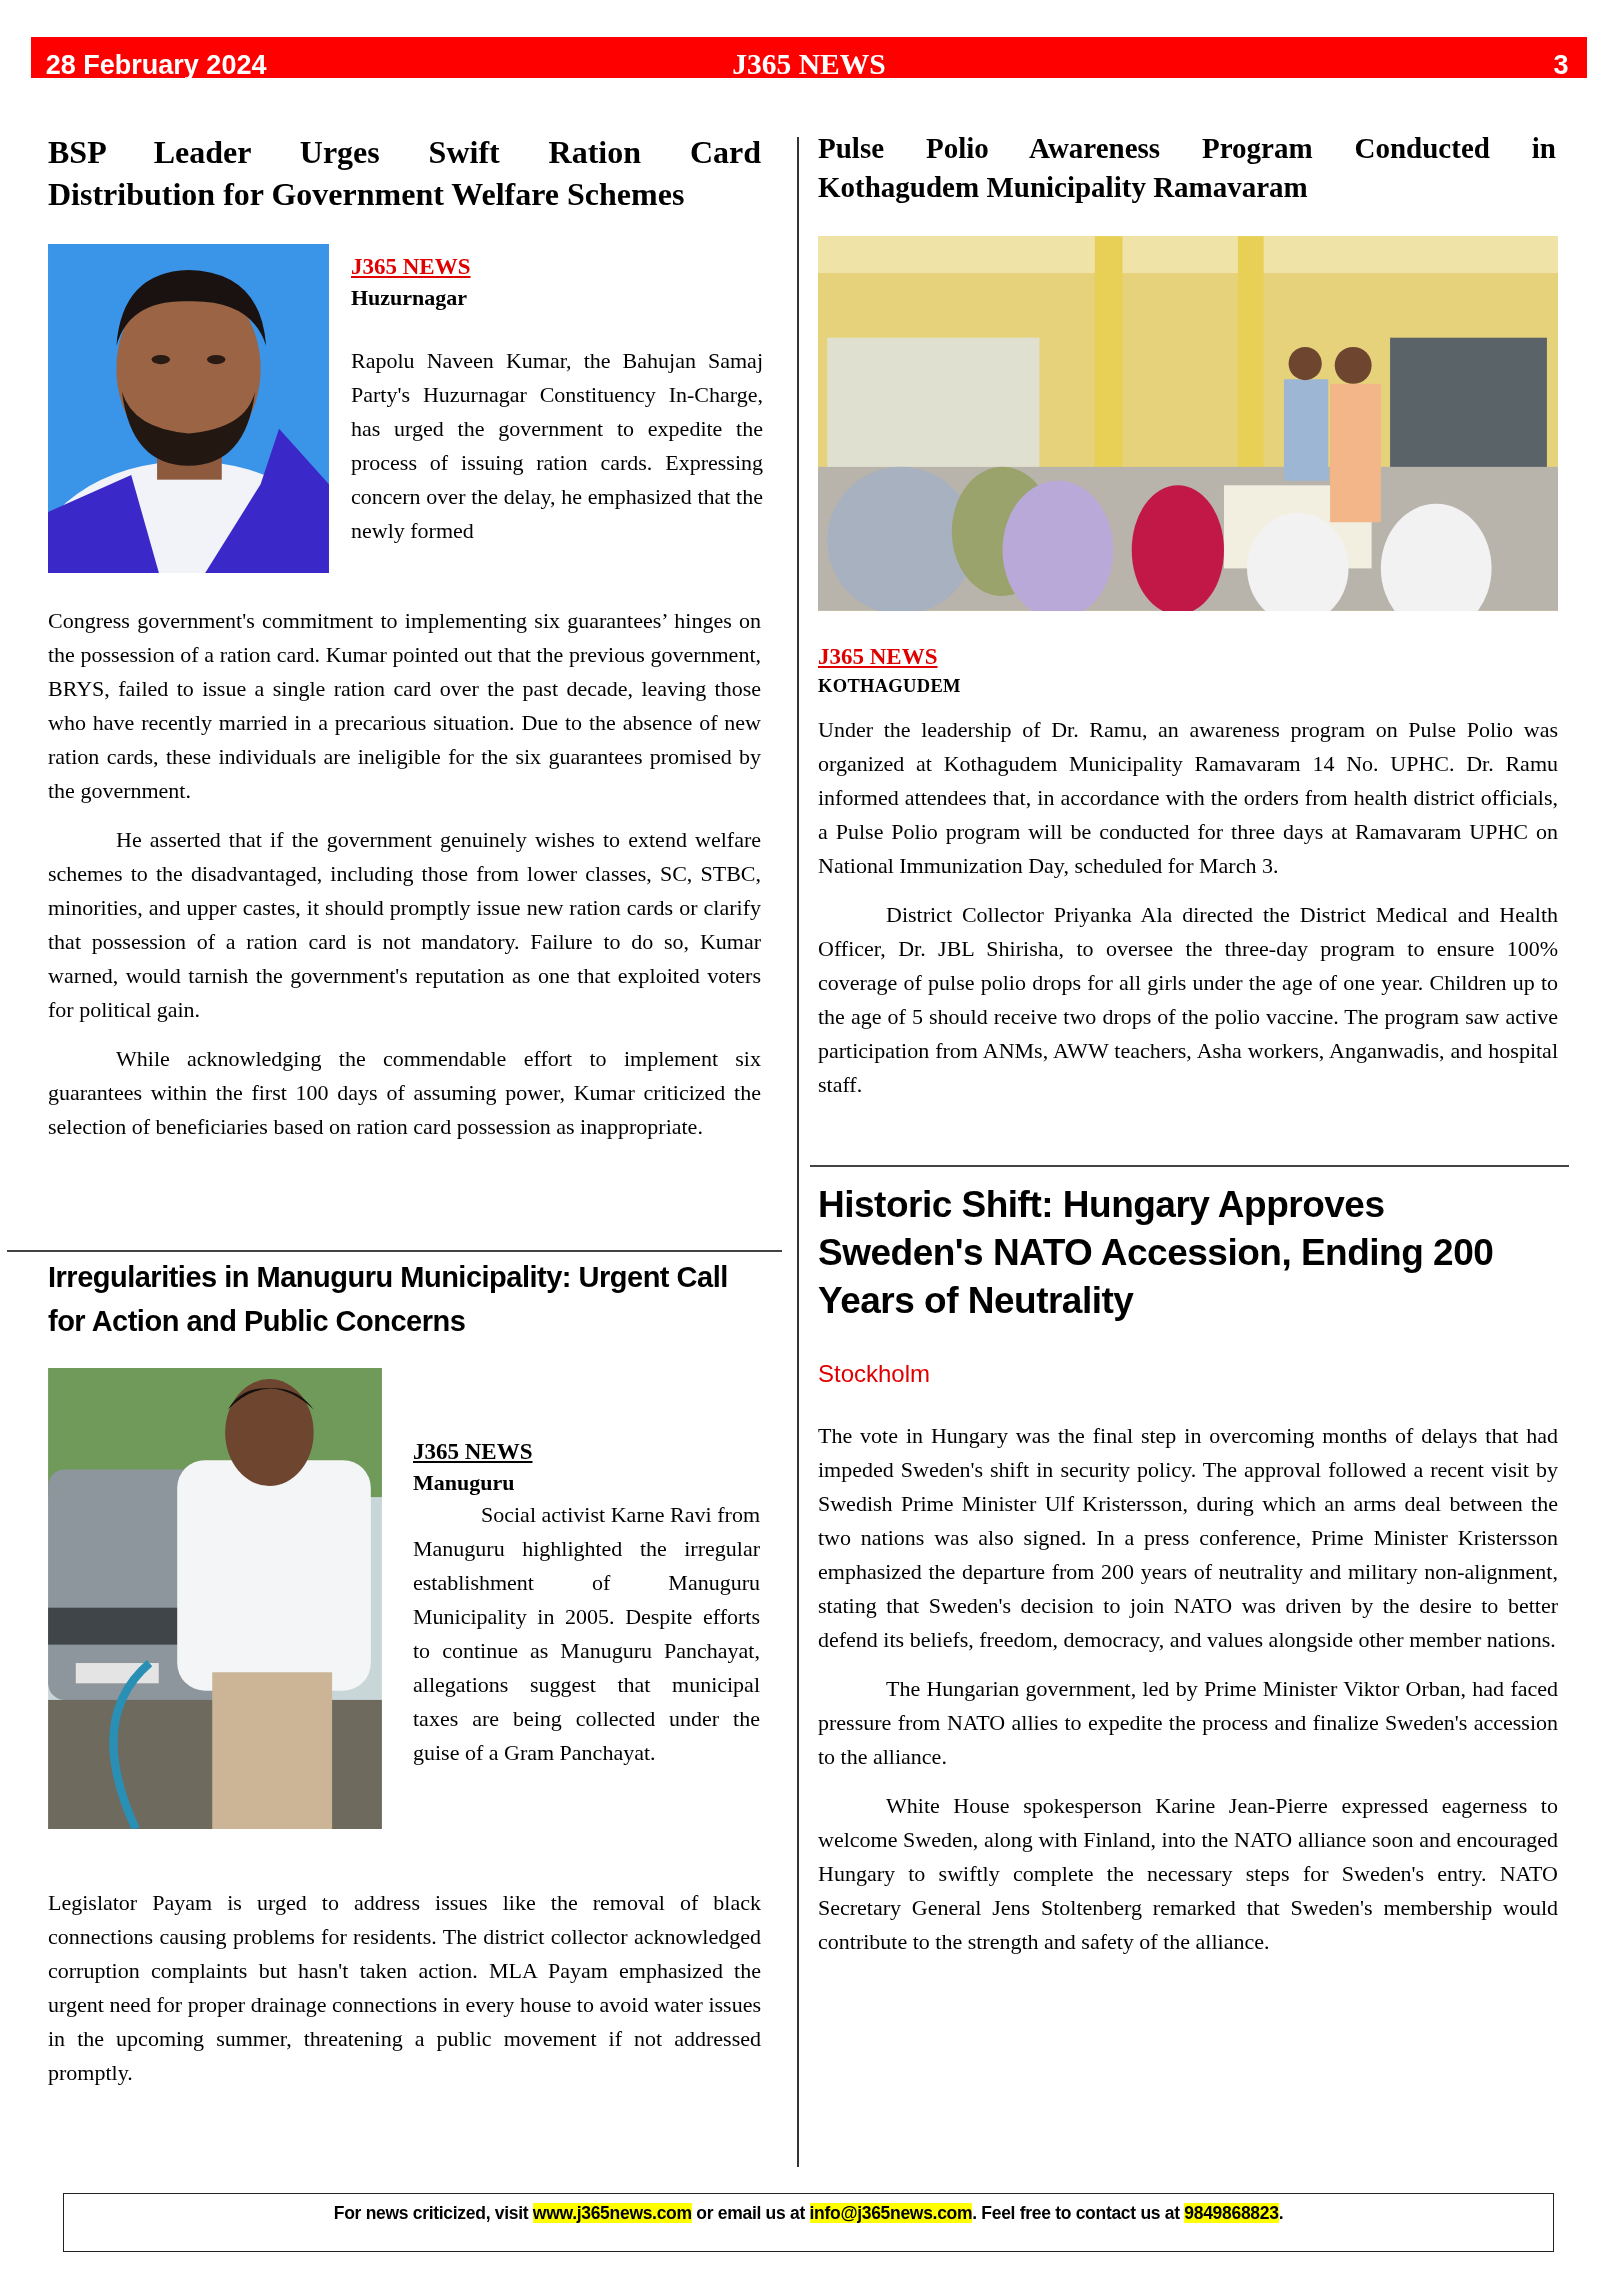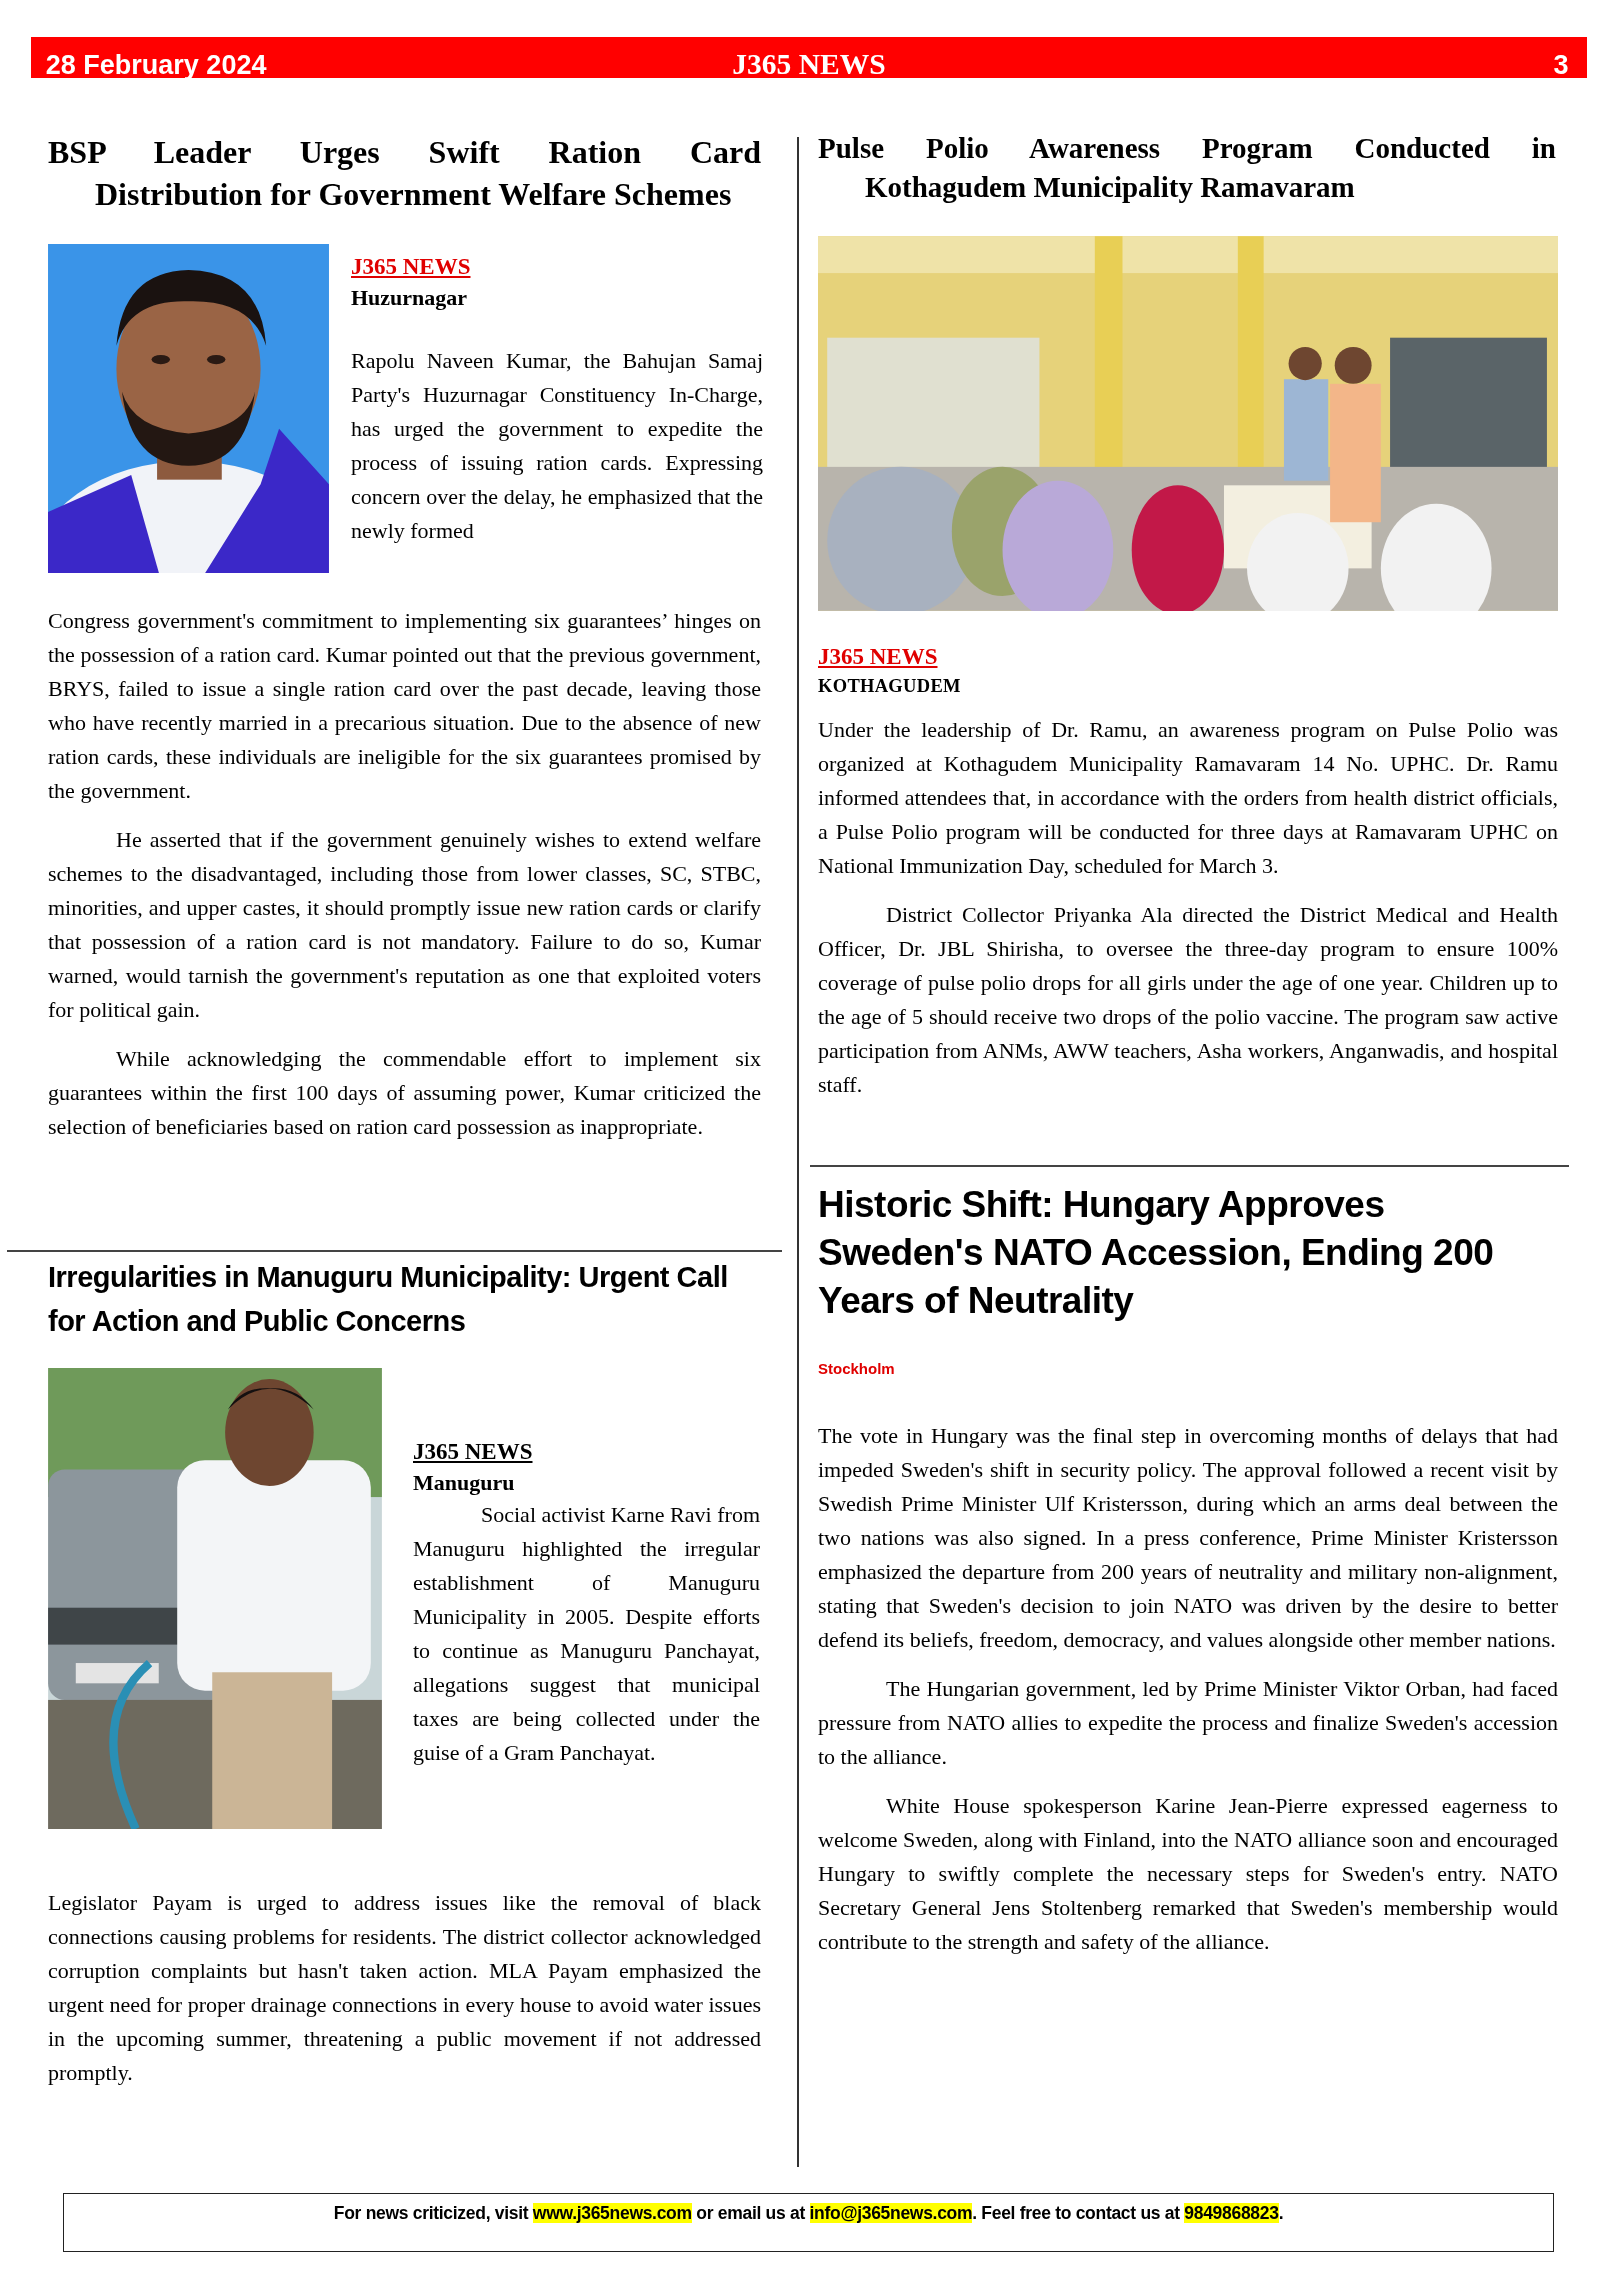--- a/index.html
+++ b/index.html
@@ -15,7 +15,7 @@
 
   .abs { position: absolute; }
   .serif-head { font-family: "Liberation Serif", serif; font-weight: bold; font-size: 32px; line-height: 42px; text-align: justify; text-align-last: justify; }
-  .serif-head .last { text-align-last: left; display: block; margin-left: 47px; }
+  .serif-head .last { text-align-last: left; display: block; }
   .sans-head { font-family: "Liberation Sans", sans-serif; font-weight: bold; font-size: 29px; line-height: 44px; letter-spacing: -0.5px; }
   .sans-head2 { font-family: "Liberation Sans", sans-serif; font-weight: bold; font-size: 37px; line-height: 48px; letter-spacing: -0.5px; }
 

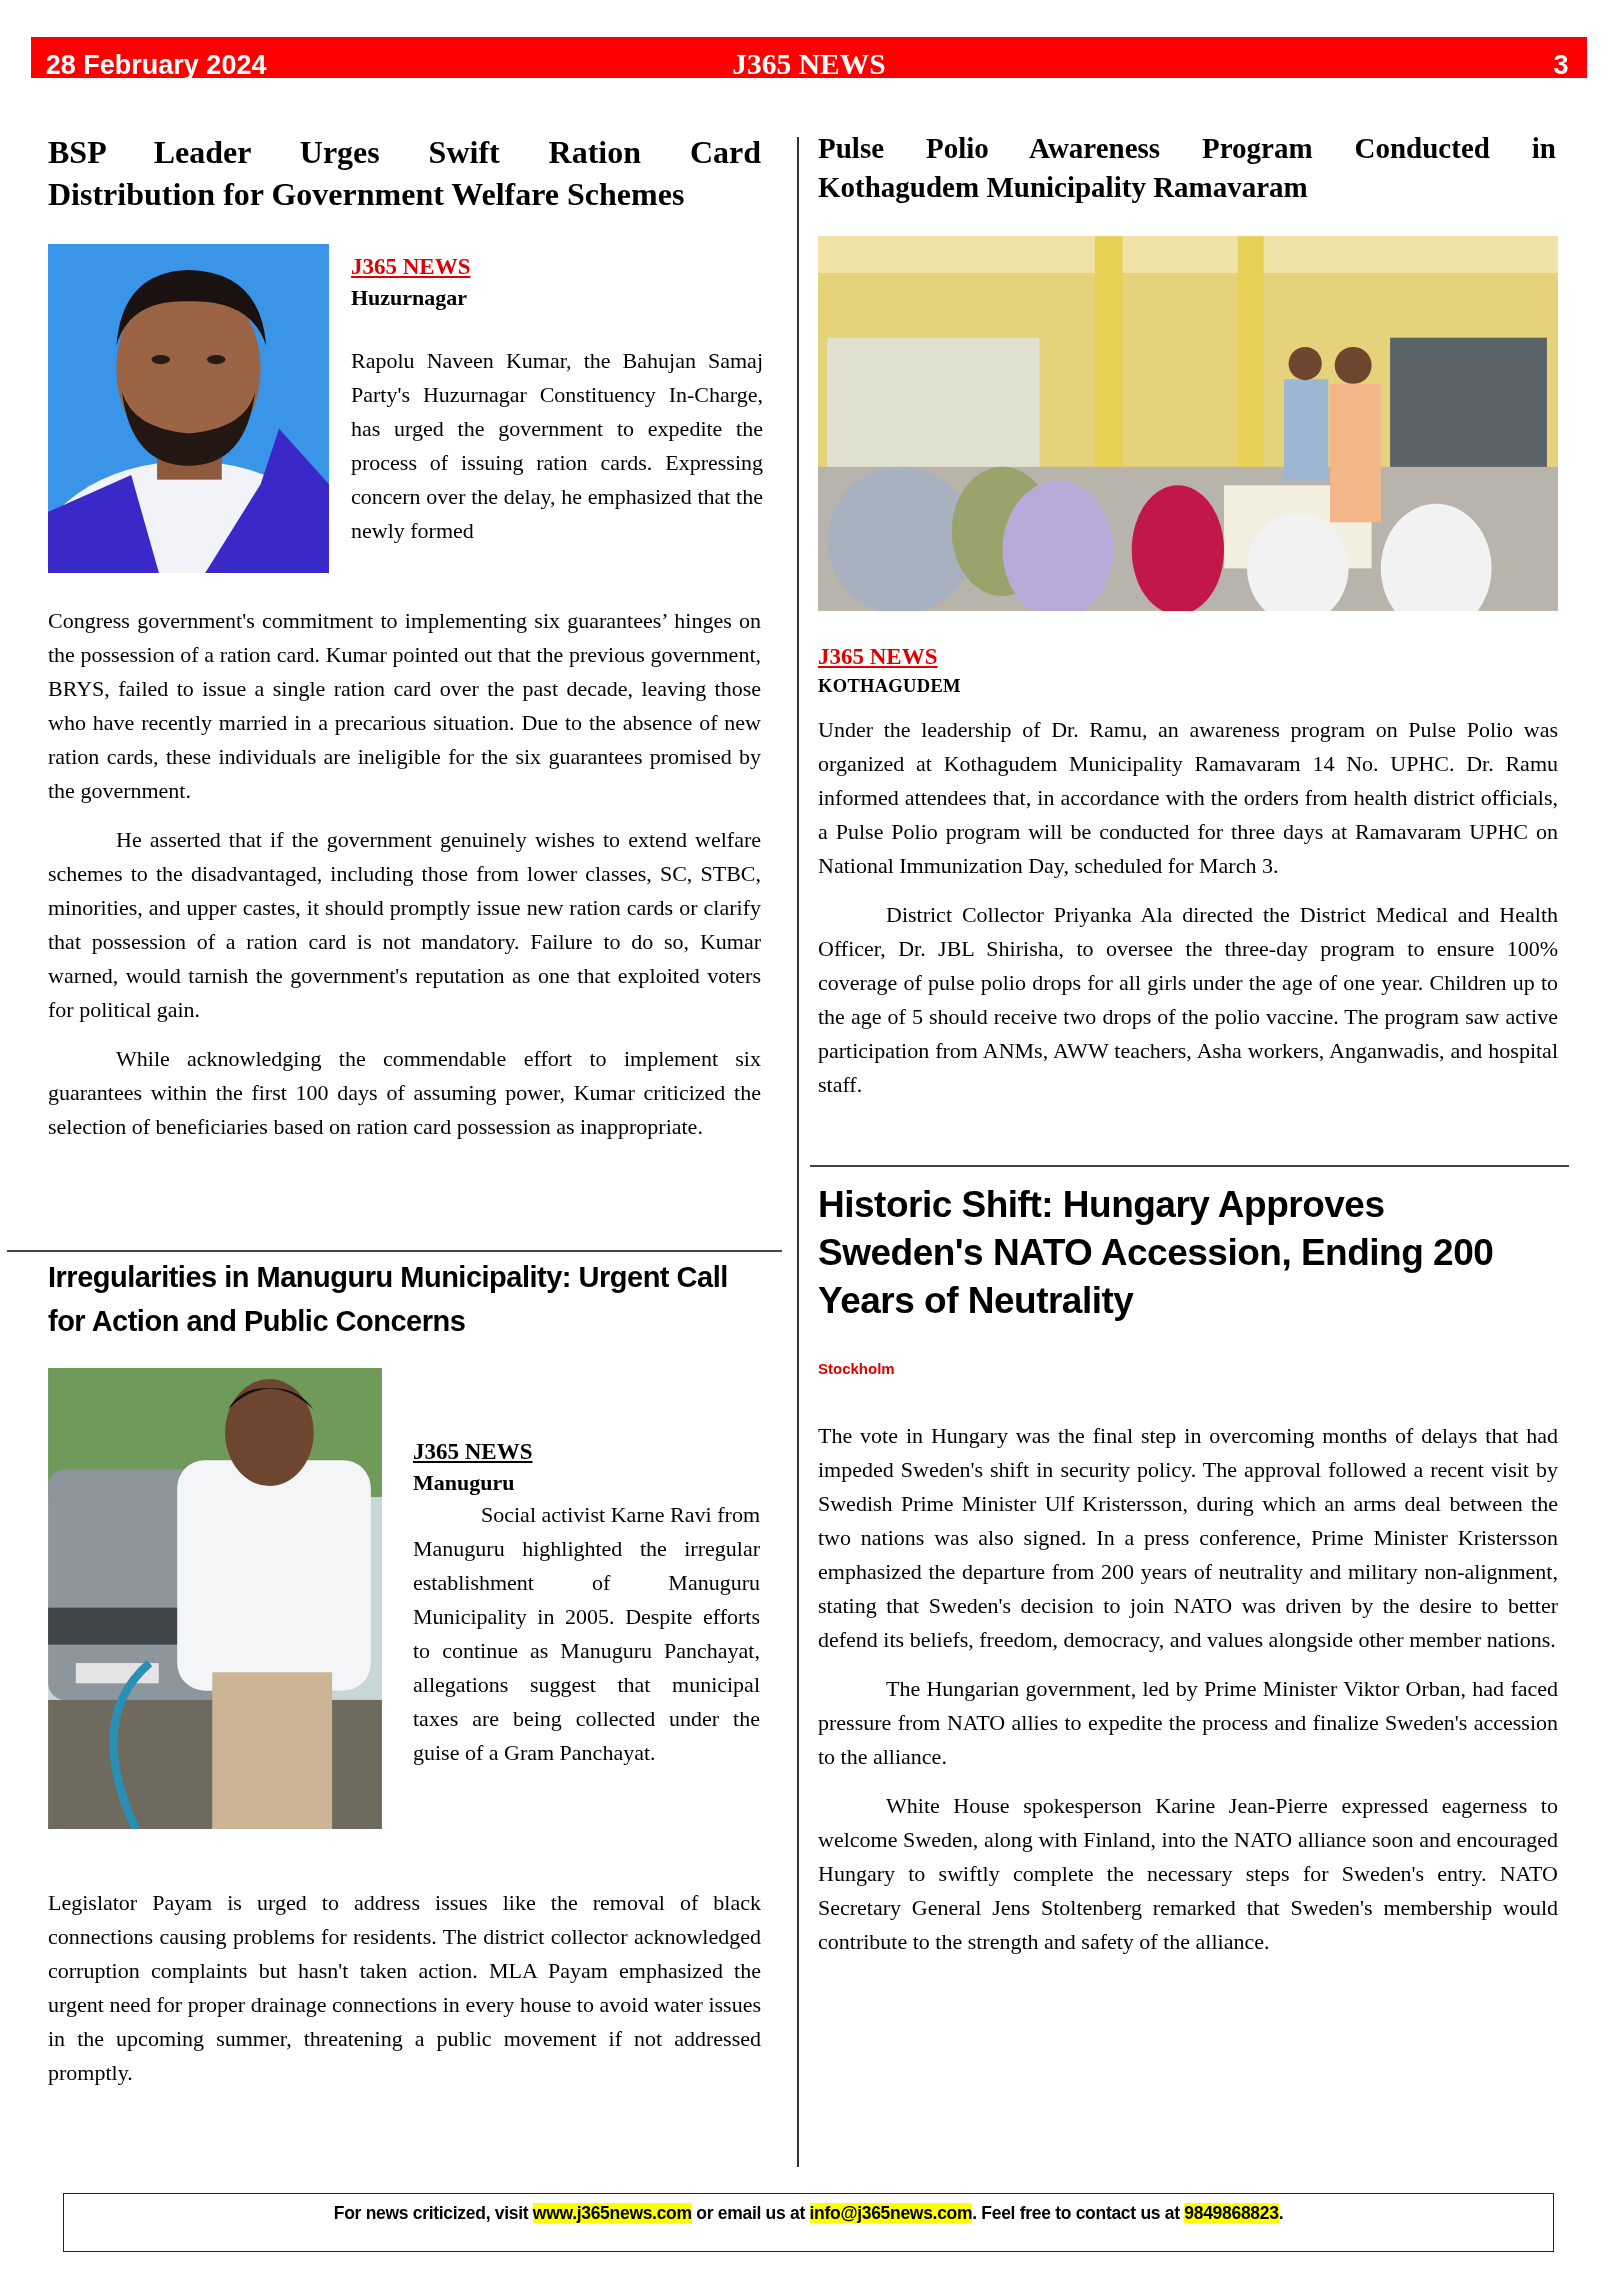--- a/index.html
+++ b/index.html
@@ -27,7 +27,7 @@
   .red { color: #e00000; }
   .byline-loc { font-size: 22px; font-weight: bold; line-height: 31px; }
   .loc-small { font-size: 18.5px; font-weight: bold; letter-spacing: 0.3px; line-height: 28px; }
-  .loc-sans { font-family: "Liberation Sans", sans-serif; font-weight: bold; color: #e00000; font-size: 15px; }
+  .loc-sans { font-family: "Liberation Sans", sans-serif; font-weight: normal; color: #e00000; font-size: 24px; }
 
   .photo { position: absolute; overflow: hidden; }
 

